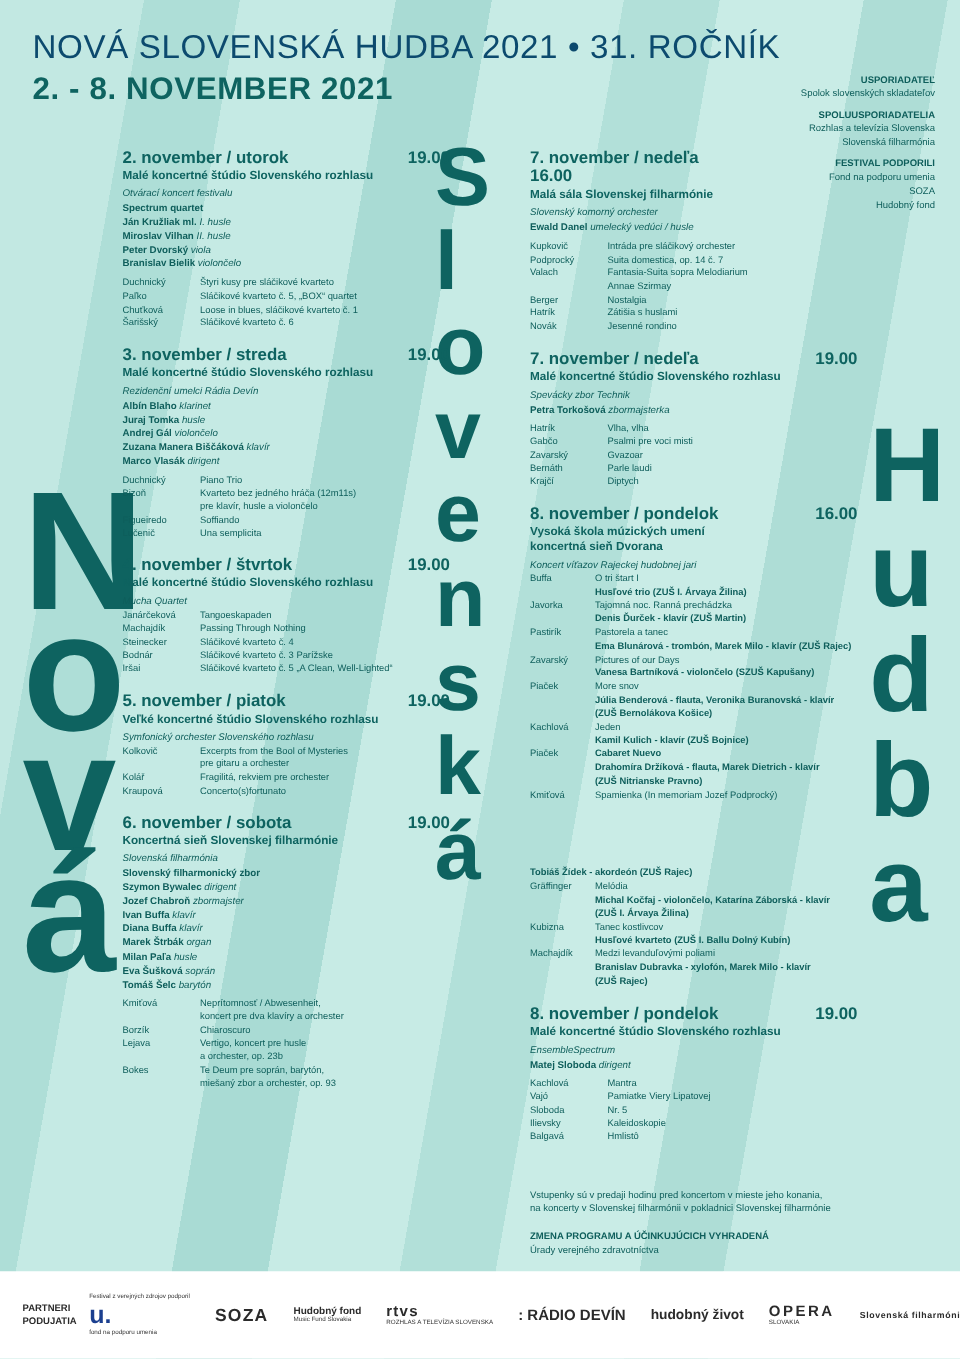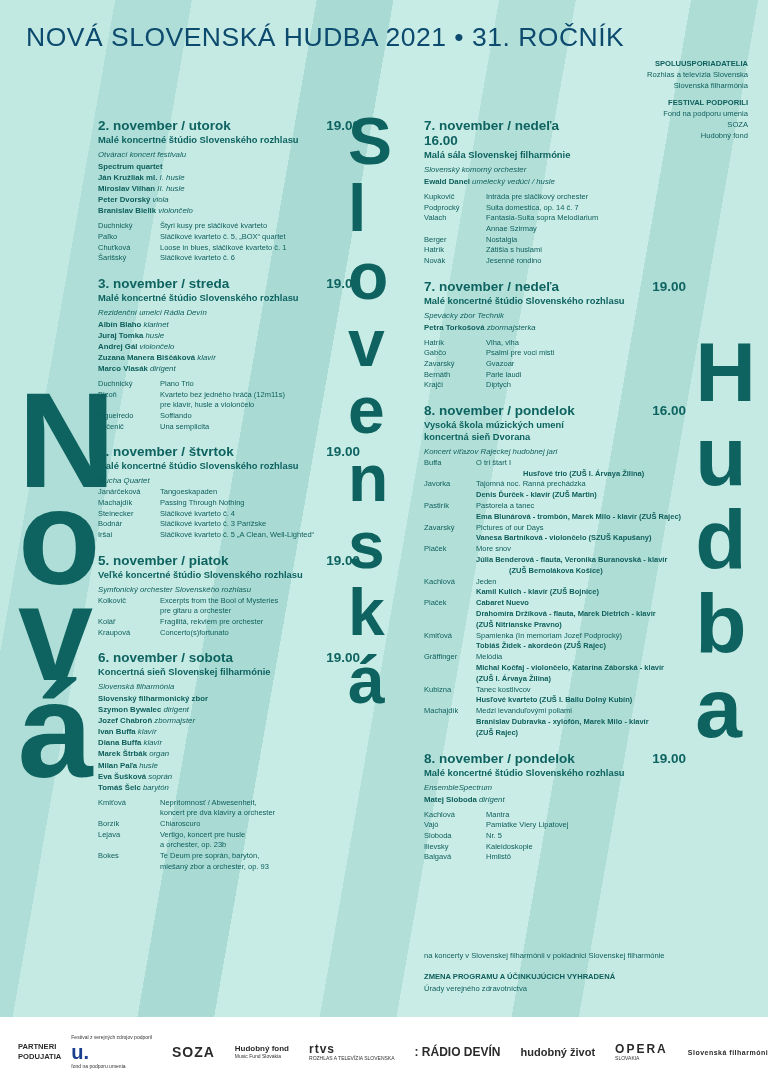--- a/index.html
+++ b/index.html
@@ -161,6 +161,7 @@
 
 <div class="hdr">
   <h1>NOVÁ SLOVENSKÁ HUDBA 2021  •  31. ROČNÍK</h1>
+  <h2>2. - 8. NOVEMBER 2021</h2>
 </div>
 
 <div class="credits" id="credits">

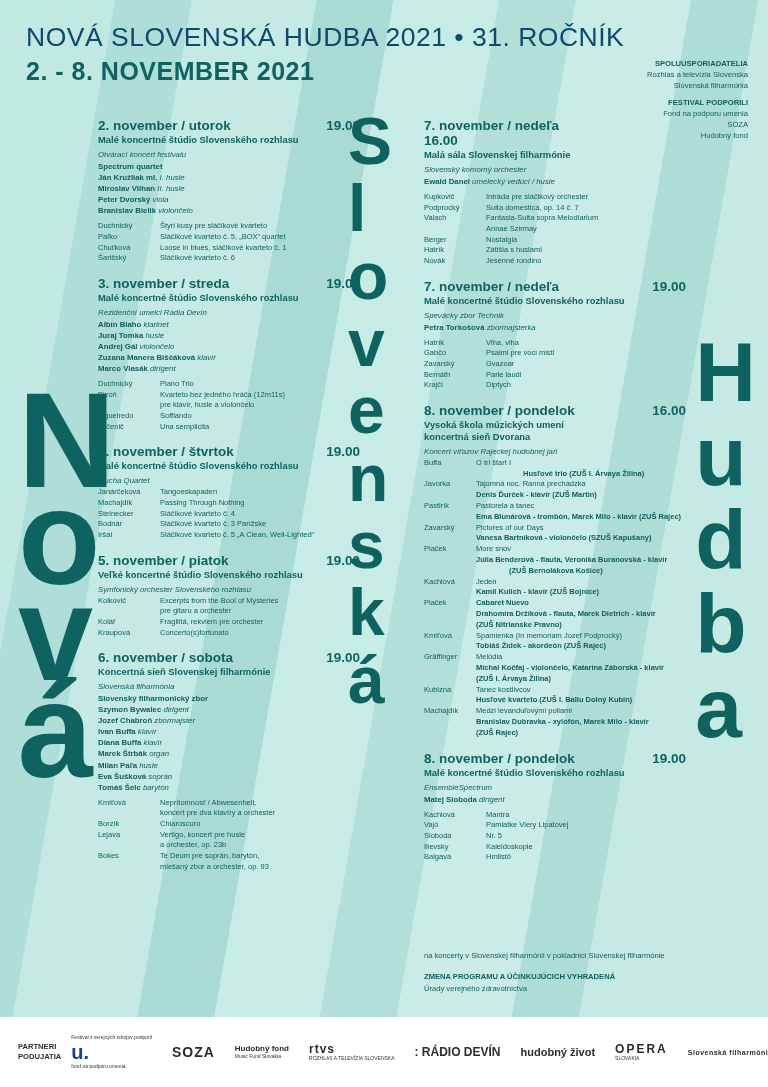--- a/index.html
+++ b/index.html
@@ -166,6 +166,10 @@
 
 <div class="credits" id="credits">
     <div class="grp">
+      <div class="lbl">USPORIADATEĽ</div>
+      <div>Spolok slovenských skladateľov</div>
+    </div>
+    <div class="grp">
       <div class="lbl">SPOLUUSPORIADATELIA</div>
       <div>Rozhlas a televízia Slovenska</div>
       <div>Slovenská filharmónia</div>

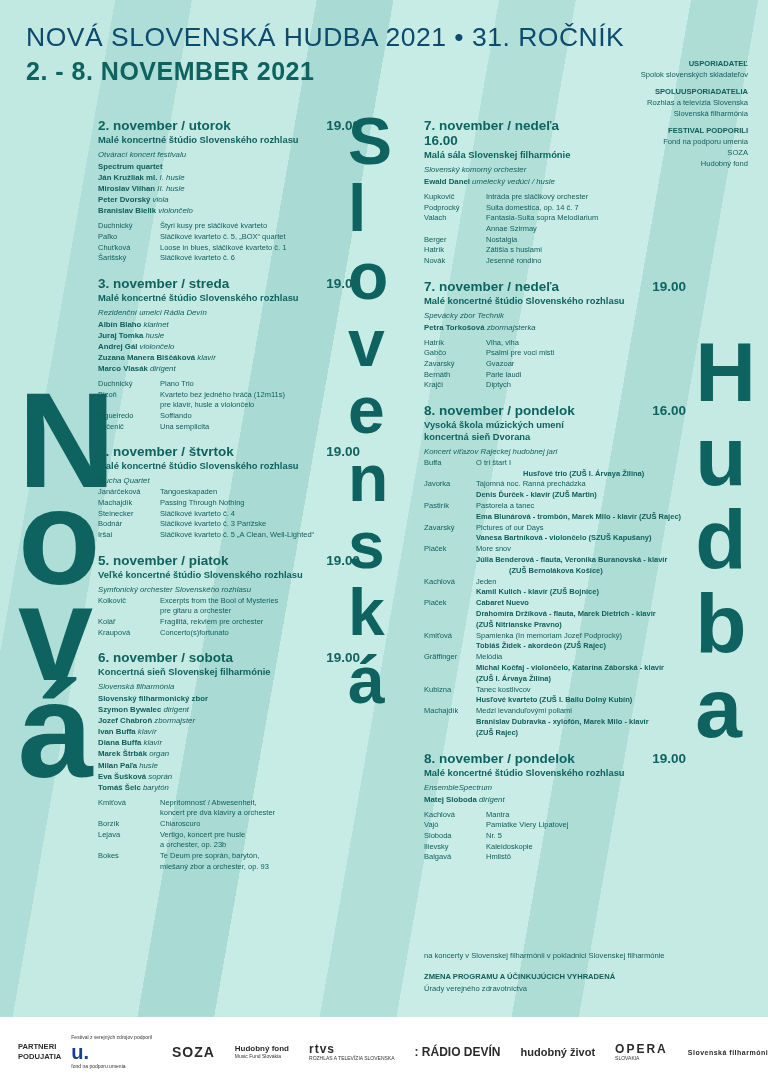--- a/index.html
+++ b/index.html
@@ -447,7 +447,7 @@
           <div style="width: 52px; flex: 0 0 52px;">Buffa</div>
           <div style="flex: 1 1 0%;">O tri štart I</div>
         </div>
-        <div style="display: flex; gap: 47px;">
+        <div style="display: flex;">
           <div style="width: 52px; flex: 0 0 52px;"></div>
           <div class="b" style="flex: 1 1 0%;">Husľové trio (ZUŠ I. Árvaya Žilina)</div>
         </div>

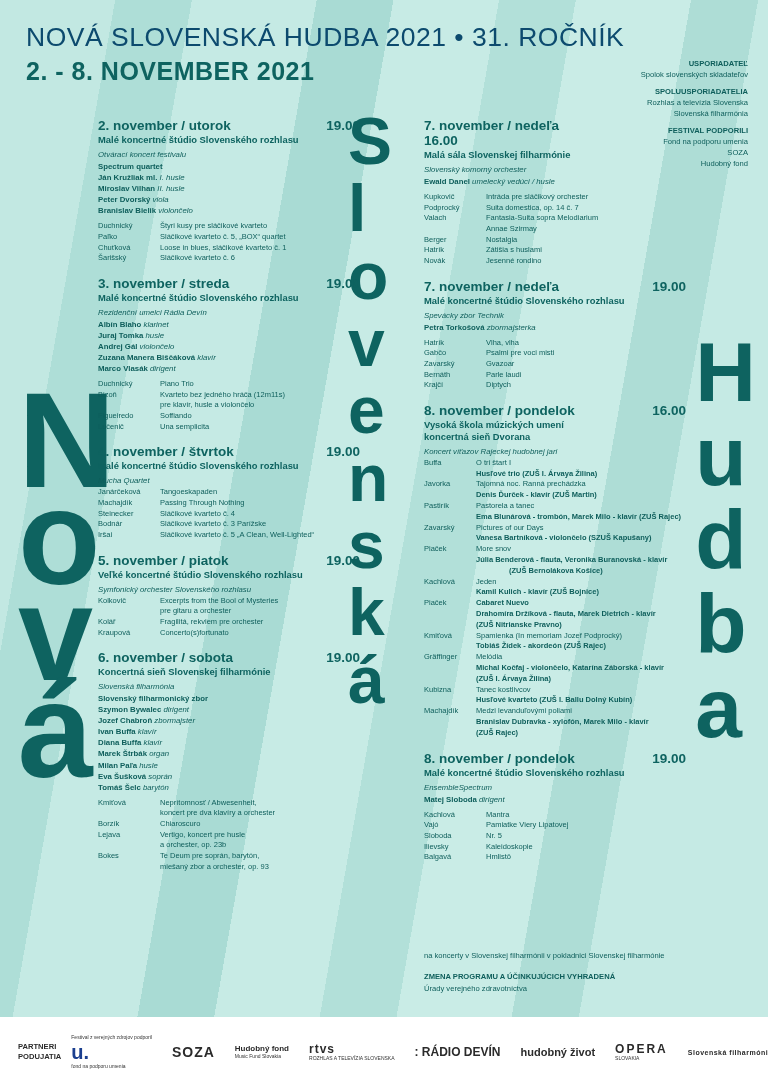--- a/index.html
+++ b/index.html
@@ -485,7 +485,7 @@
         </div>
         <div style="display: flex;">
           <div style="width: 52px; flex: 0 0 52px;"></div>
-          <div class="b" style="flex: 1 1 0%; margin-left: 33px;">(ZUŠ Bernolákova Košice)</div>
+          <div class="b" style="flex: 1 1 0%;">(ZUŠ Bernolákova Košice)</div>
         </div>
         <div style="display: flex;">
           <div style="width: 52px; flex: 0 0 52px;">Kachlová</div>

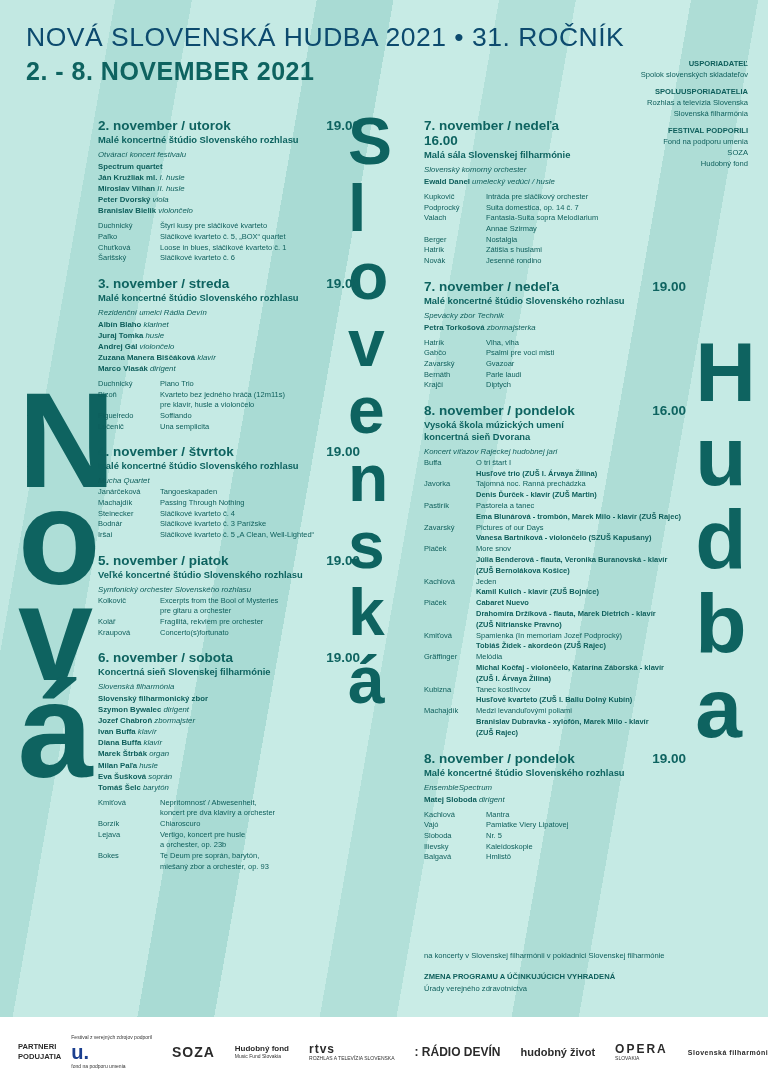--- a/index.html
+++ b/index.html
@@ -511,7 +511,7 @@
           <div style="width: 52px; flex: 0 0 52px;">Kmiťová</div>
           <div style="flex: 1 1 0%;">Spamienka (In memoriam Jozef Podprocký)</div>
         </div>
-        <div style="display: flex;">
+        <div style="display: flex; flex-direction: column;">
           <div style="width: 52px; flex: 0 0 52px;"></div>
           <div class="b" style="flex: 1 1 0%;">Tobiáš Žídek - akordeón (ZUŠ Rajec)</div>
         </div>

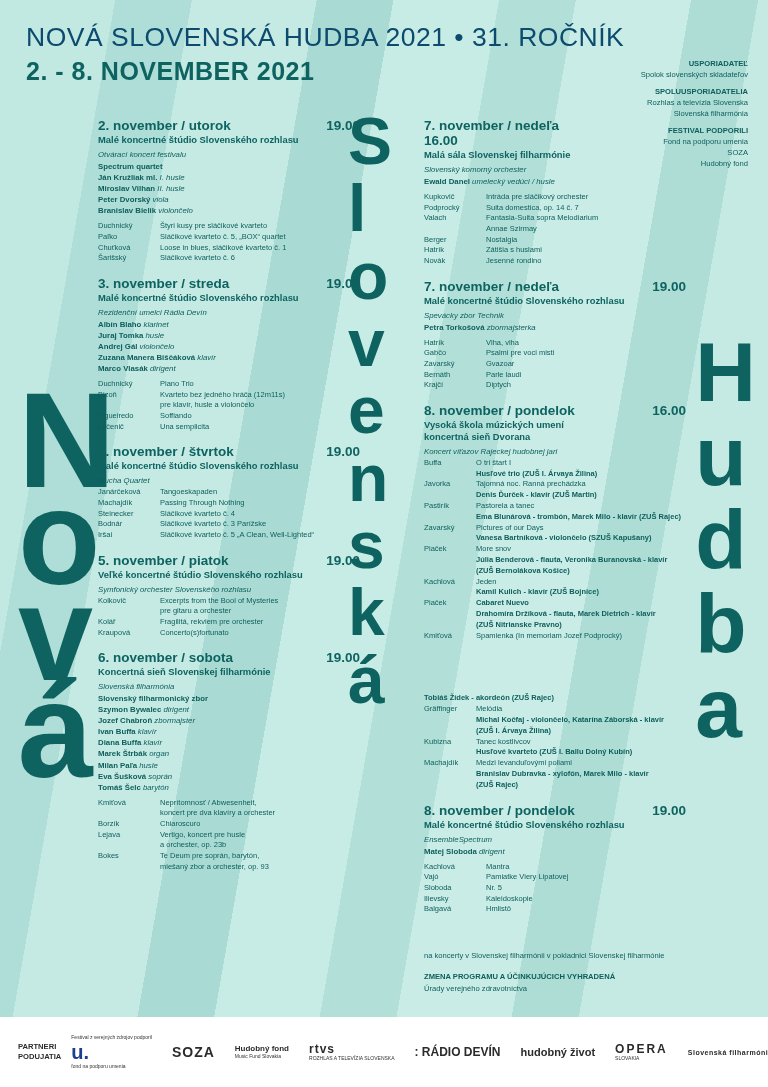--- a/index.html
+++ b/index.html
@@ -585,6 +585,7 @@
   </div>
 
 <div class="notes">
+  <div>Vstupenky sú v predaji hodinu pred koncertom v mieste jeho konania,</div>
   <div>na koncerty v Slovenskej filharmónii v pokladnici Slovenskej filharmónie</div>
   <div class="strong" style="margin-top:10px">ZMENA PROGRAMU A ÚČINKUJÚCICH VYHRADENÁ</div>
   <div>Úrady verejného zdravotníctva</div>

